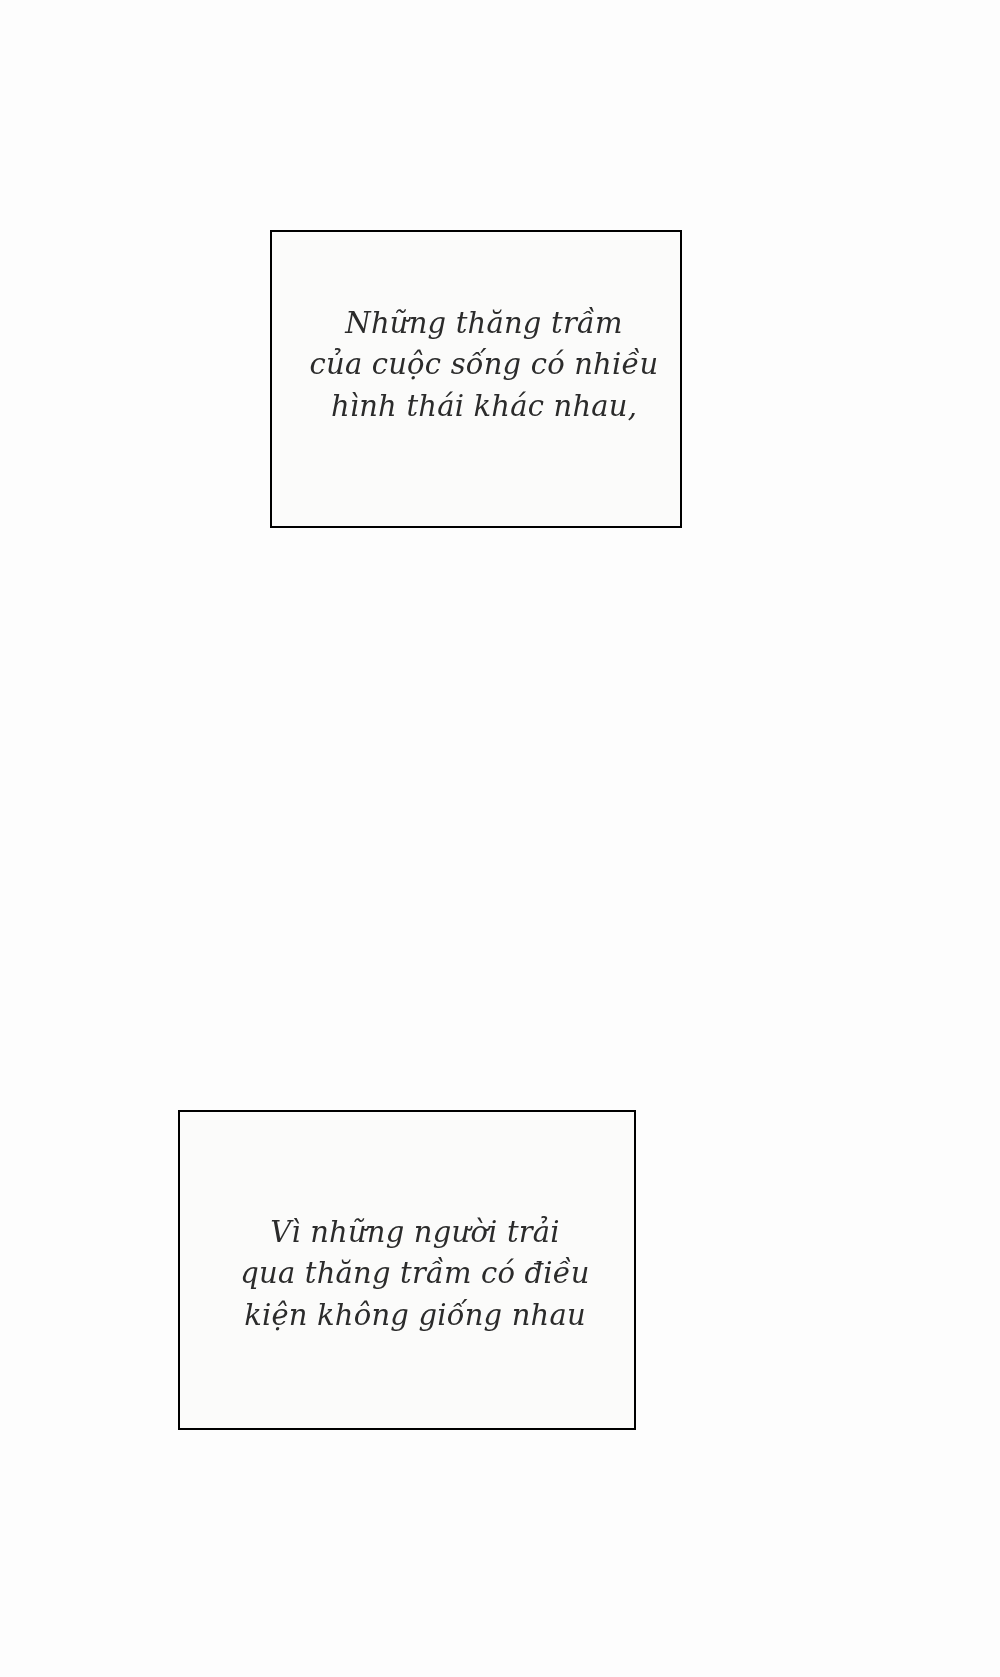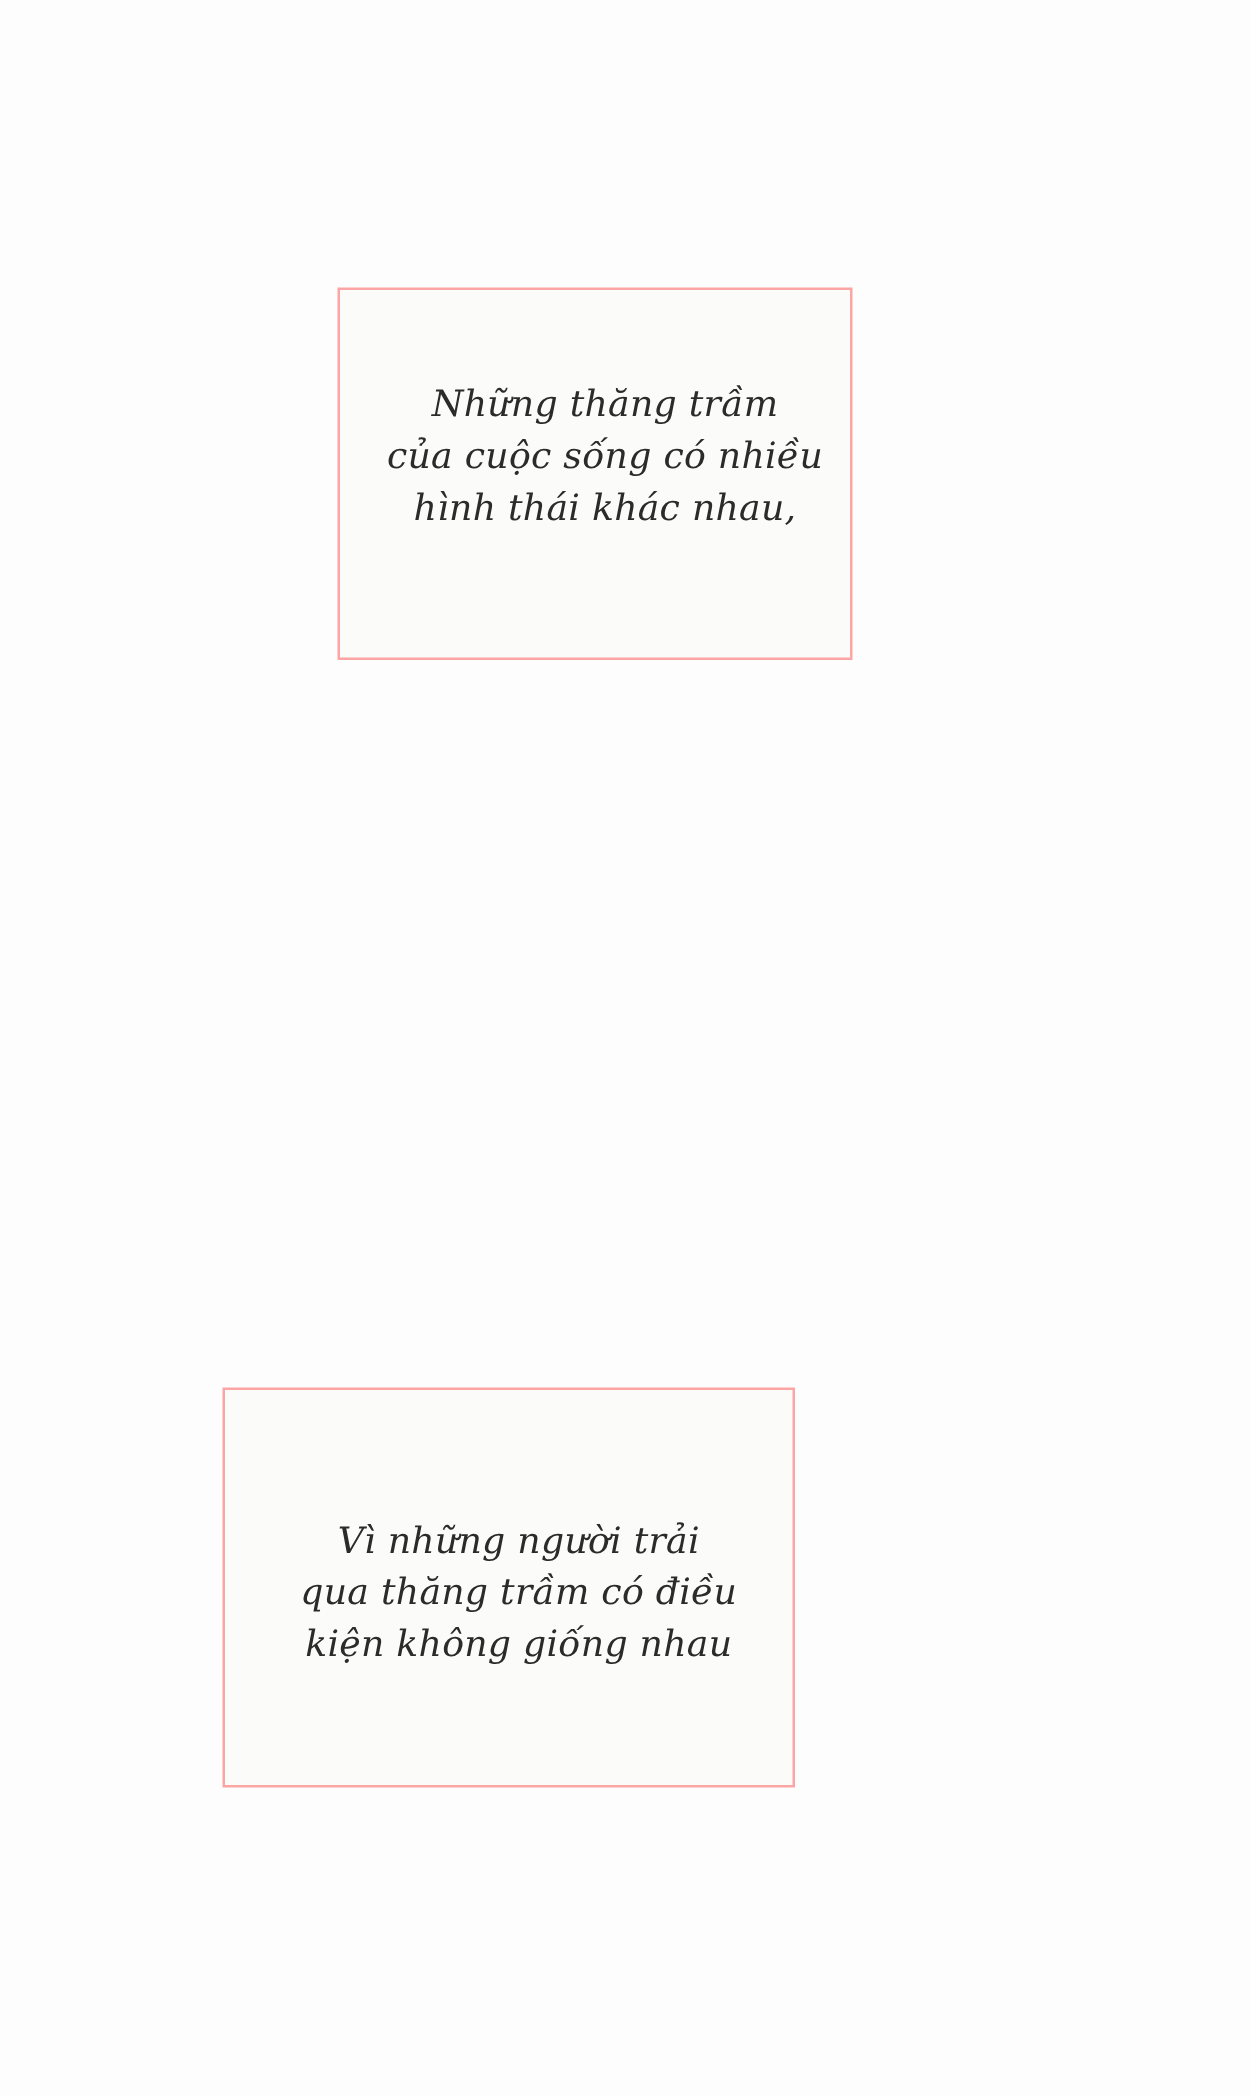--- a/index.html
+++ b/index.html
@@ -22,7 +22,7 @@
   .panel {
     position: absolute;
     box-sizing: border-box;
-    border: 2px solid #fca5a5;
+    border: 2px solid #000000;
     background: #fbfbfa;
     display: flex;
     align-items: center;

